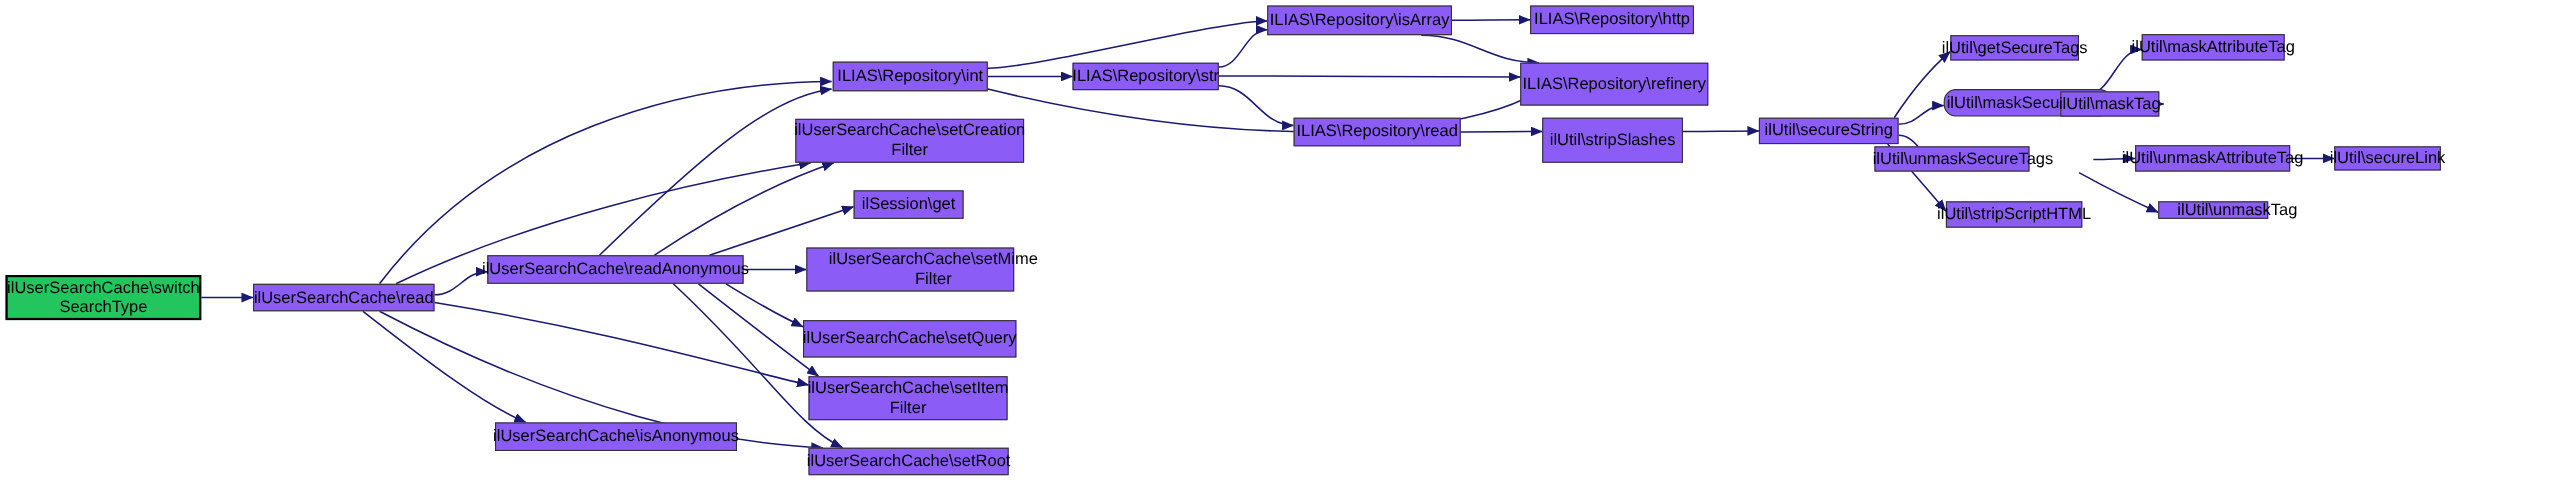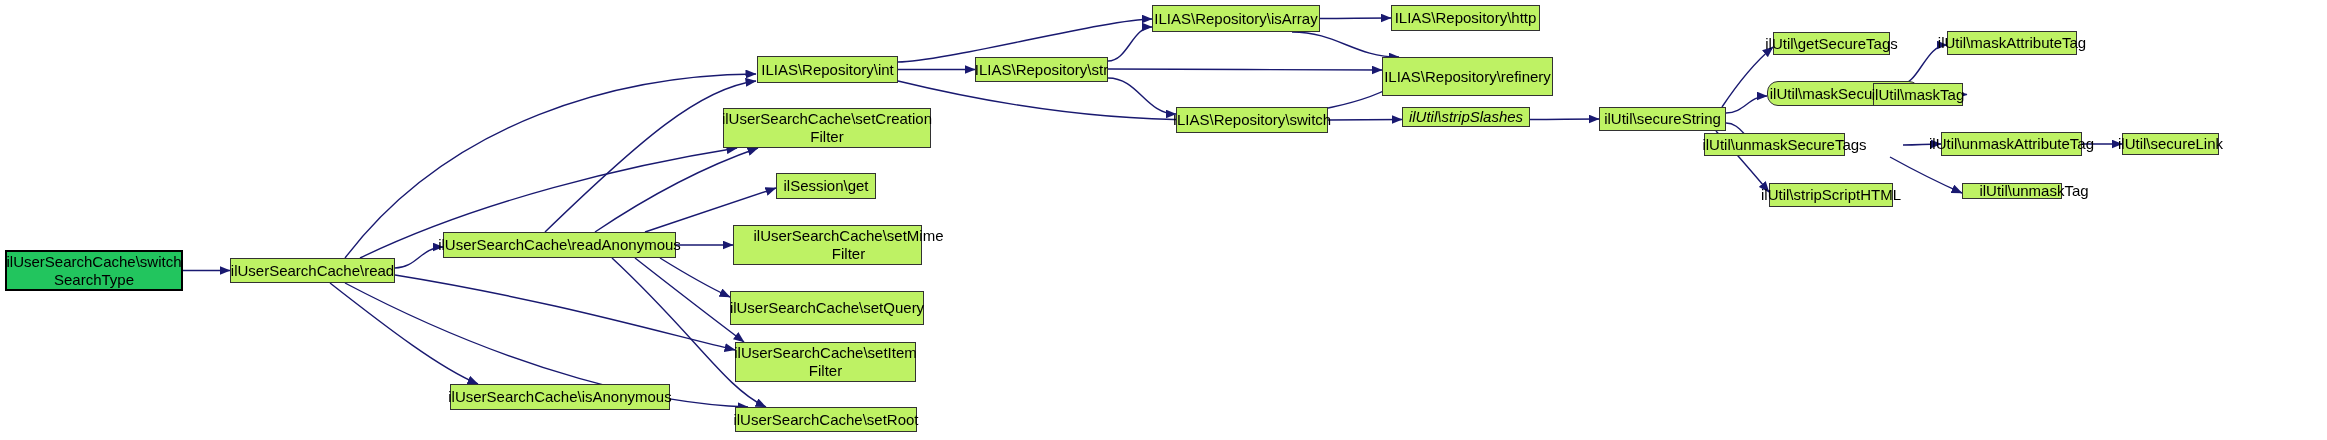--- a/index.html
+++ b/index.html
@@ -24,7 +24,7 @@
   .node {
     position: absolute;
     box-sizing: border-box;
-    background: #bef264;
+    background: #8b5cf6;
     border: 1.5px solid #323232;
     color: #000000;
     display: flex;

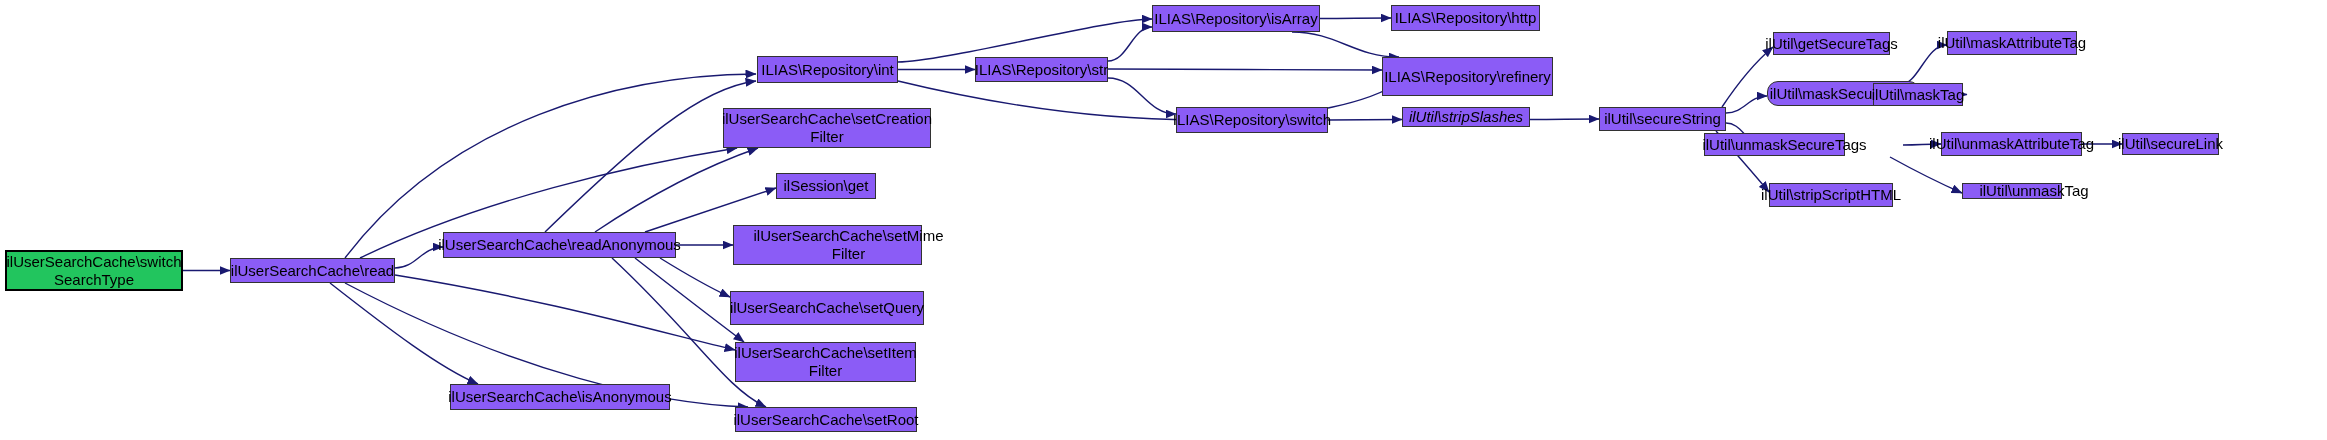--- a/index.html
+++ b/index.html
@@ -107,7 +107,7 @@
       <div class="node" style="left: 735px; top: 407px; width: 182px; height: 25px;">ilUserSearchCache\setRoot</div>
       <div class="node" style="left: 975px; top: 57px; width: 133px; height: 25px;">ILIAS\Repository\str</div>
       <div class="node" style="left: 1152px; top: 5px; width: 168px; height: 27px;">ILIAS\Repository\isArray</div>
-      <div class="node" style="left: 1176px; top: 107px; width: 152px; height: 26px;">ILIAS\Repository\switch</div>
+      <div class="node" style="left: 1176px; top: 107px; width: 152px; height: 26px;">ILIAS\Repository\read</div>
       <div class="node" style="left: 1391px; top: 5px; width: 149px; height: 26px;">ILIAS\Repository\http</div>
       <div class="node" style="left: 1382px; top: 57px; width: 171px; height: 39px;">ILIAS\Repository\refinery</div>
       <div class="node" style="left: 1402px; top: 107px; width: 128px; height: 20px; font-style: italic;">ilUtil\stripSlashes</div>

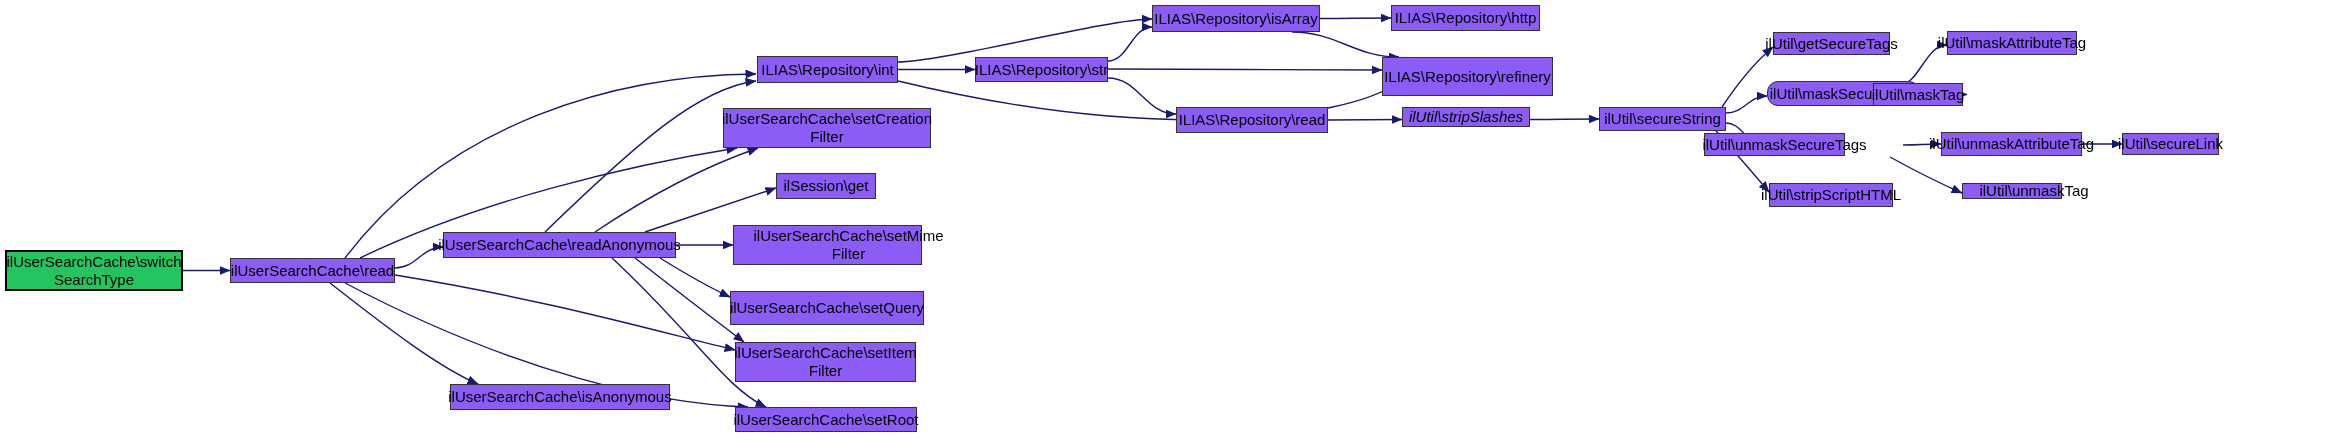--- a/index.html
+++ b/index.html
@@ -110,7 +110,7 @@
       <div class="node" style="left: 1176px; top: 107px; width: 152px; height: 26px;">ILIAS\Repository\read</div>
       <div class="node" style="left: 1391px; top: 5px; width: 149px; height: 26px;">ILIAS\Repository\http</div>
       <div class="node" style="left: 1382px; top: 57px; width: 171px; height: 39px;">ILIAS\Repository\refinery</div>
-      <div class="node" style="left: 1402px; top: 107px; width: 128px; height: 20px; font-style: italic;">ilUtil\stripSlashes</div>
+      <div class="node" style="left: 1402px; top: 107px; width: 128px; height: 41px;">ilUtil\stripSlashes</div>
       <div class="node" style="left: 1599px; top: 107px; width: 127px; height: 24px;">ilUtil\secureString</div>
       <div class="node" style="left: 1773px; top: 32px; width: 117px; height: 23px;">ilUtil\getSecureTags</div>
       <div class="node" style="left: 1767px; top: 81px; width: 153px; height: 25px; border-radius: 11px;">ilUtil\maskSecureTags</div>

